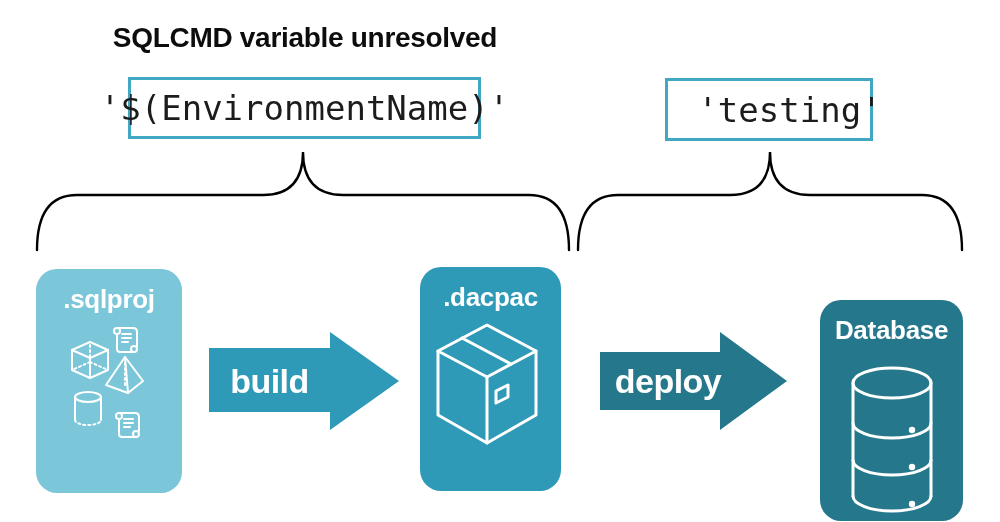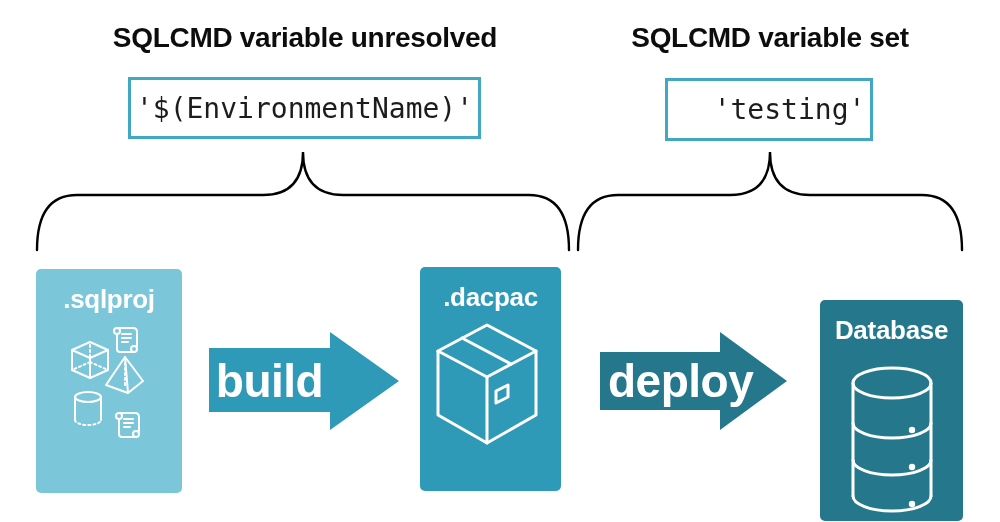--- a/index.html
+++ b/index.html
@@ -64,7 +64,6 @@
 <div class="canvas">
 
   <div class="title left-title">SQLCMD variable unresolved</div>
-  <div class="title right-title">SQLCMD variable set</div>
 
   <div class="code-box left-code" style="border-color: rgb(65, 167, 194);">
     <span class="code">'$(EnvironmentName)'</span>

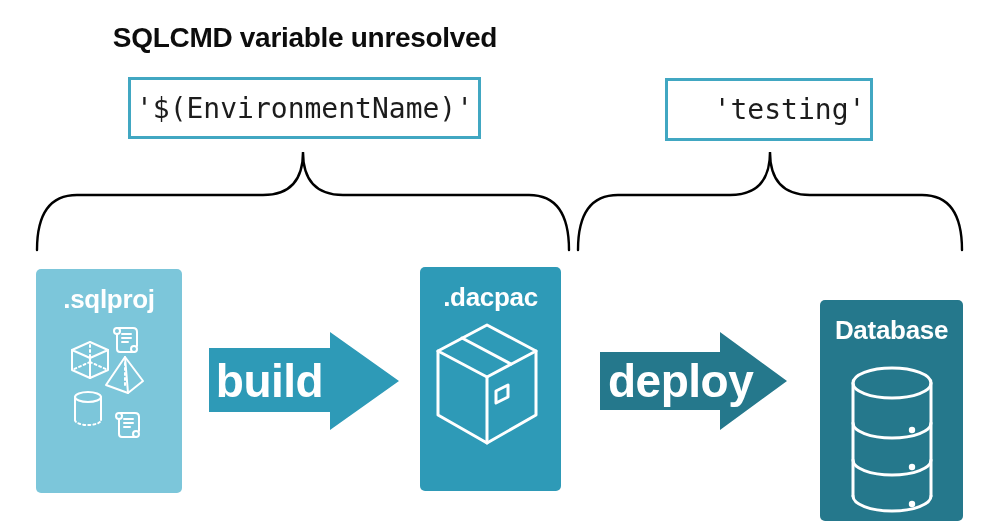--- a/index.html
+++ b/index.html
@@ -20,7 +20,7 @@
   .left-code{left:128px;top:77px;width:353px;height:62px;}
   .right-code{left:665px;top:78px;width:208px;height:63px;padding-left:41px;}
   .code{
-    font-family:"DejaVu Sans Mono",monospace;font-size:28px;color:#1c1c1c;
+    font-family:"DejaVu Sans Mono",monospace;font-size:34px;color:#1c1c1c;
     white-space:pre;
   }
   .braces{position:absolute;left:0;top:146px;width:1000px;height:112px;}

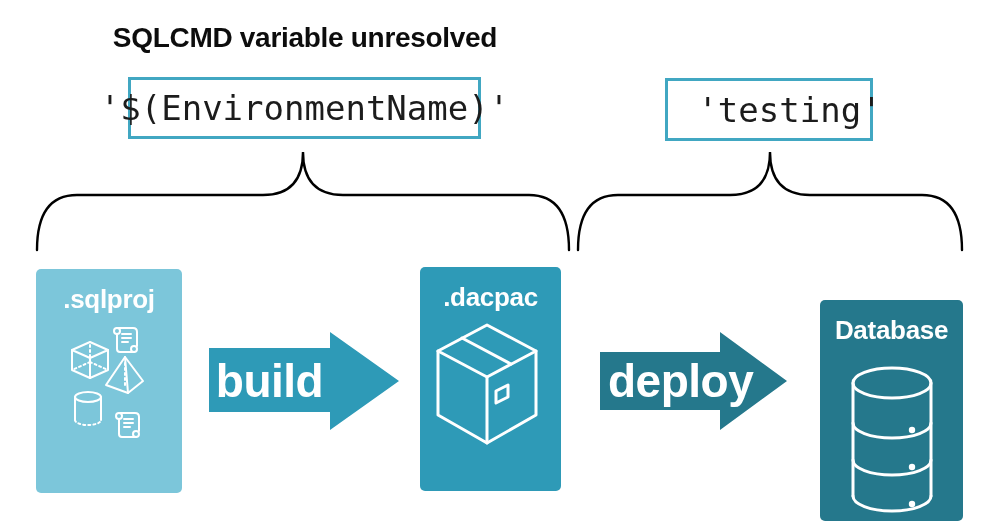--- a/index.html
+++ b/index.html
@@ -26,7 +26,7 @@
   .braces{position:absolute;left:0;top:146px;width:1000px;height:112px;}
   .braces path{fill:none;stroke:#000000;stroke-width:2.4;stroke-linecap:round;}
   .stage{
-    position:absolute;border-radius:5px;box-sizing:border-box;
+    position:absolute;border-radius:21px;box-sizing:border-box;
   }
   .stage-label{
     text-align:center;padding-top:15px;font-size:26px;font-weight:800;

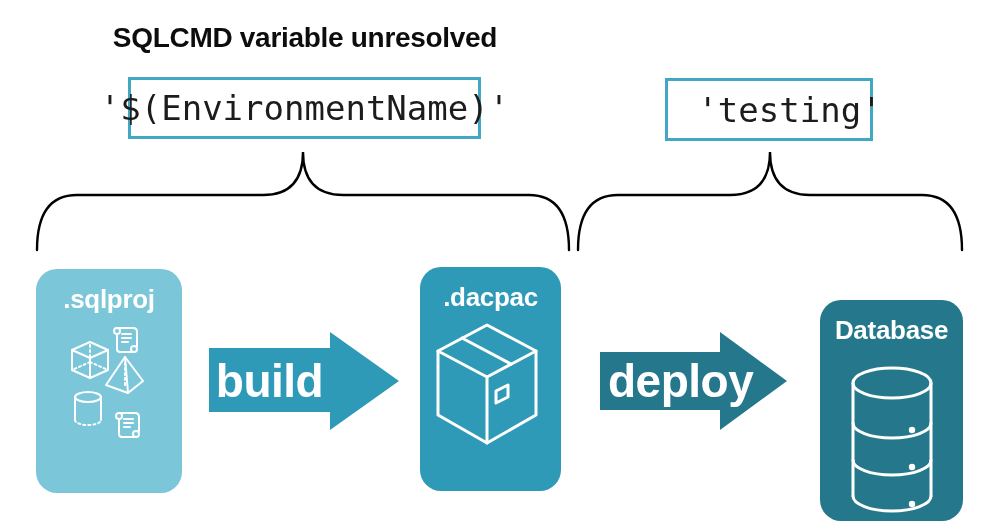--- a/index.html
+++ b/index.html
@@ -43,7 +43,7 @@
     position:absolute;height:98px;color:#ffffff;
   }
   .arrow-label{
-    text-align:center;line-height:98px;font-size:46px;font-weight:800;
+    text-align:center;line-height:98px;font-size:34px;font-weight:800;
     letter-spacing:-0.5px;
   }
   .arrow-build{

